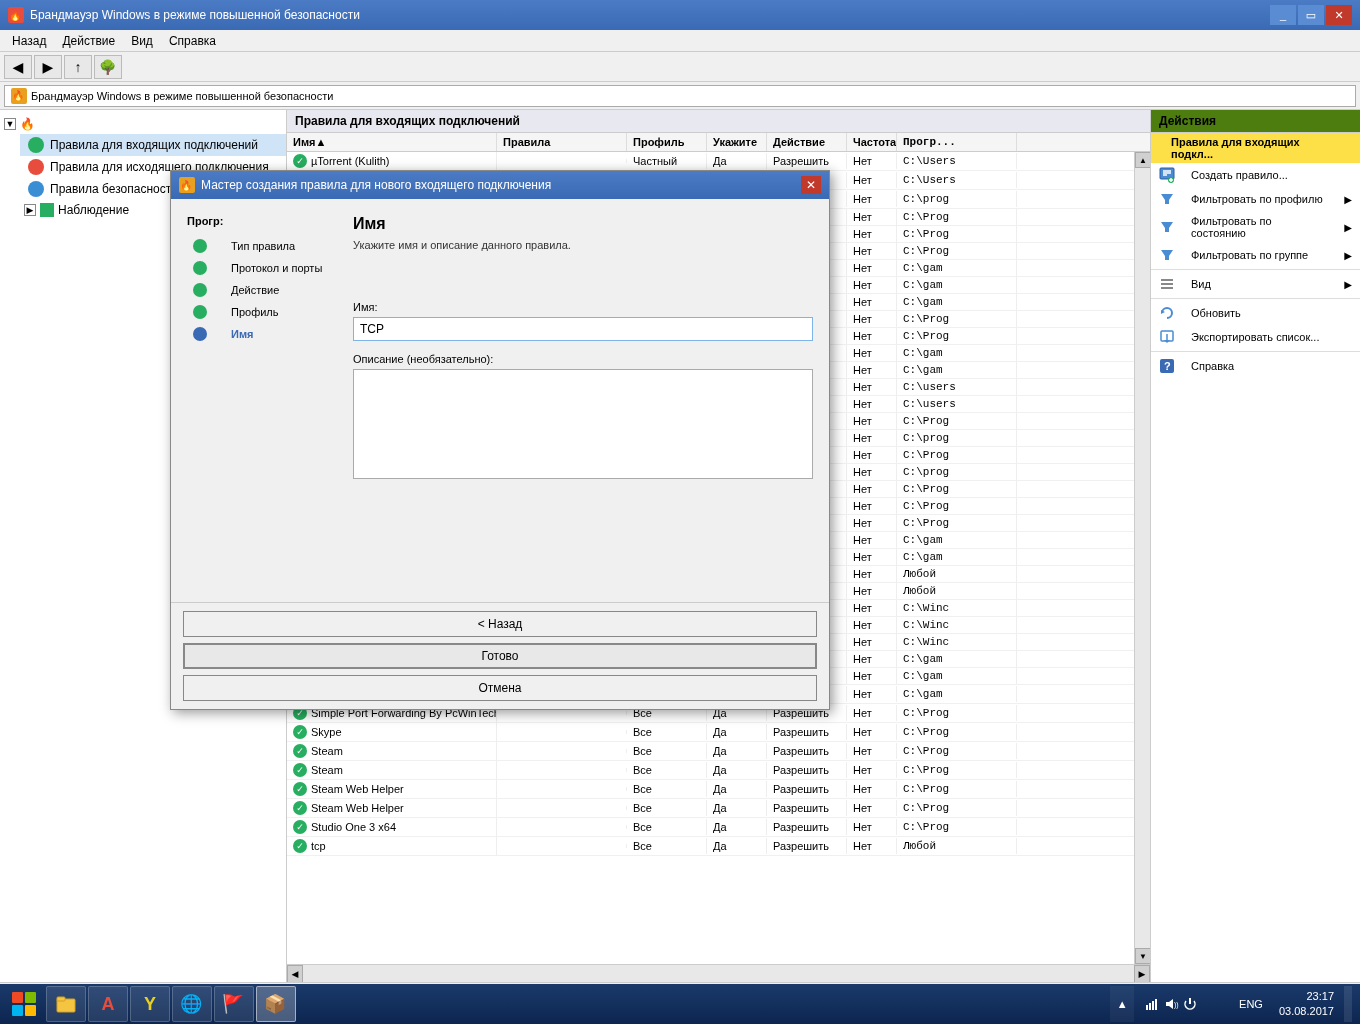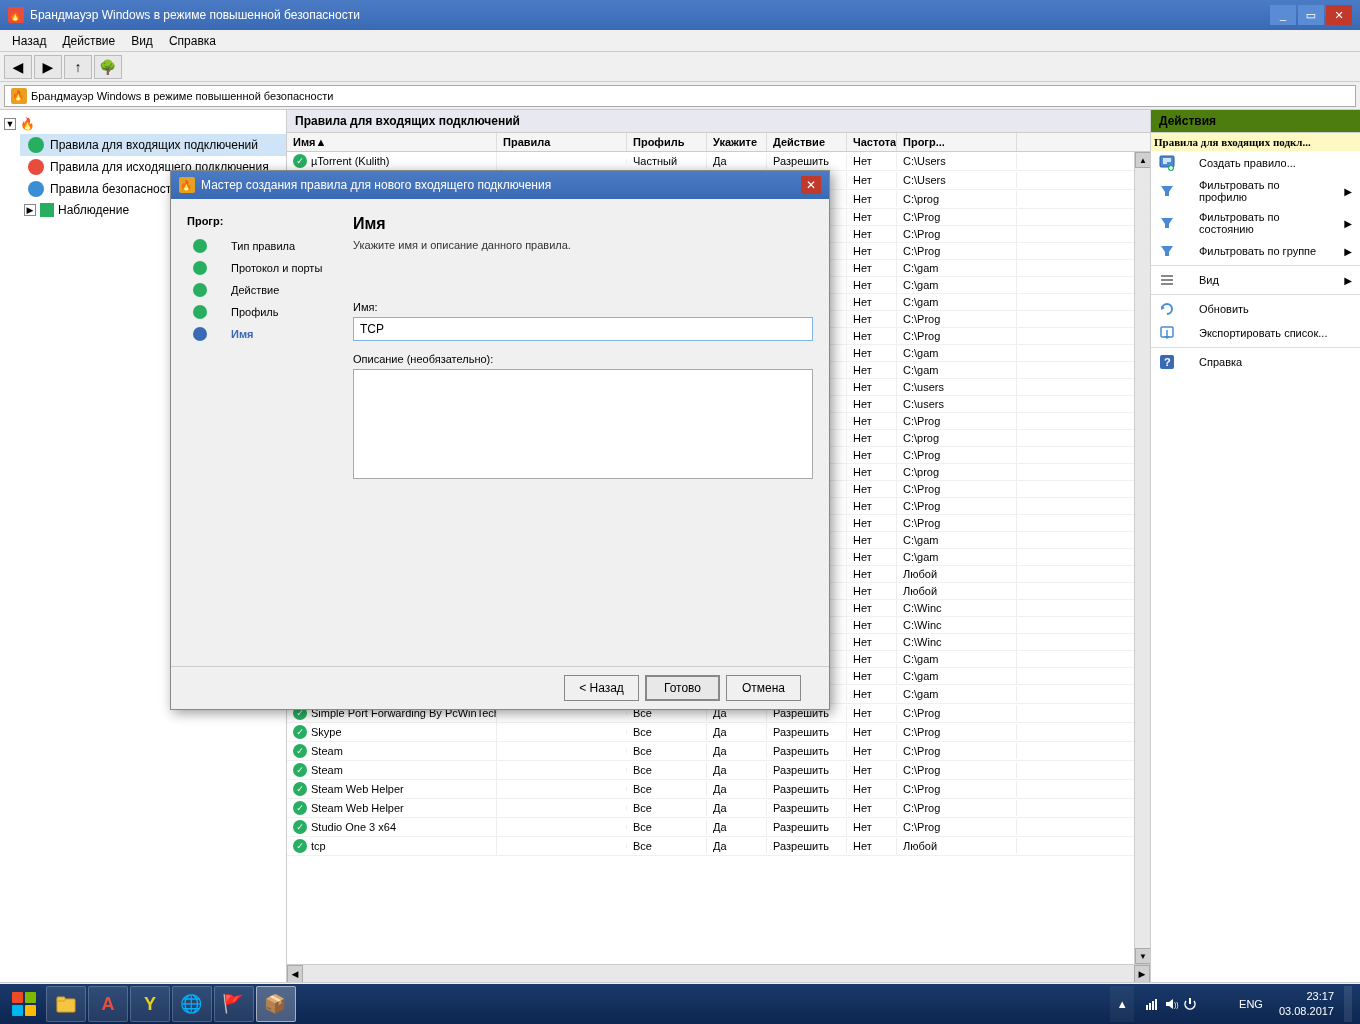--- a/index.html
+++ b/index.html
@@ -198,7 +198,7 @@
     .col-enabled { width: 60px; }
     .col-action { width: 80px; }
     .col-freq { width: 50px; }
-    .col-prog { width: 120px; }
+    .col-prog { width: 120px; font-family: Liberation Mono, monospace; }
 
     
     .right-sidebar {

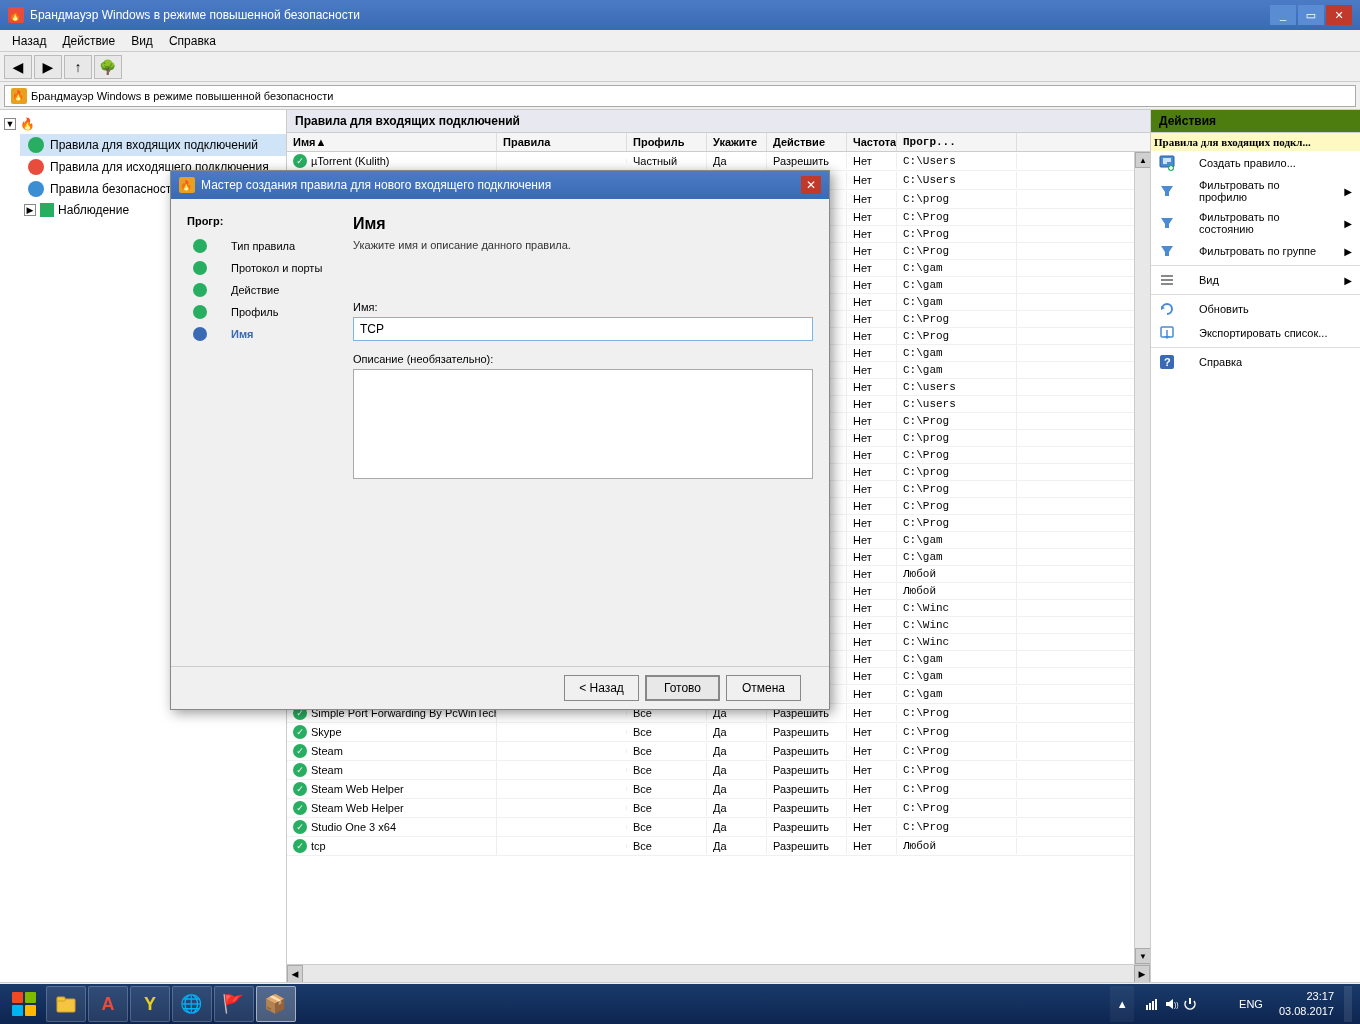--- a/index.html
+++ b/index.html
@@ -215,12 +215,11 @@
       border-bottom: 1px solid #ccc;
     }
     .rs-section-header {
-      background: #fef9c3;
-      padding: 3px 3px;
+      background: #fde047;
+      padding: 3px 20px;
       font-size: 11px;
       font-weight: bold;
       cursor: pointer;
-      font-family: Liberation Serif, serif;
     }
     .rs-item {
       display: flex;

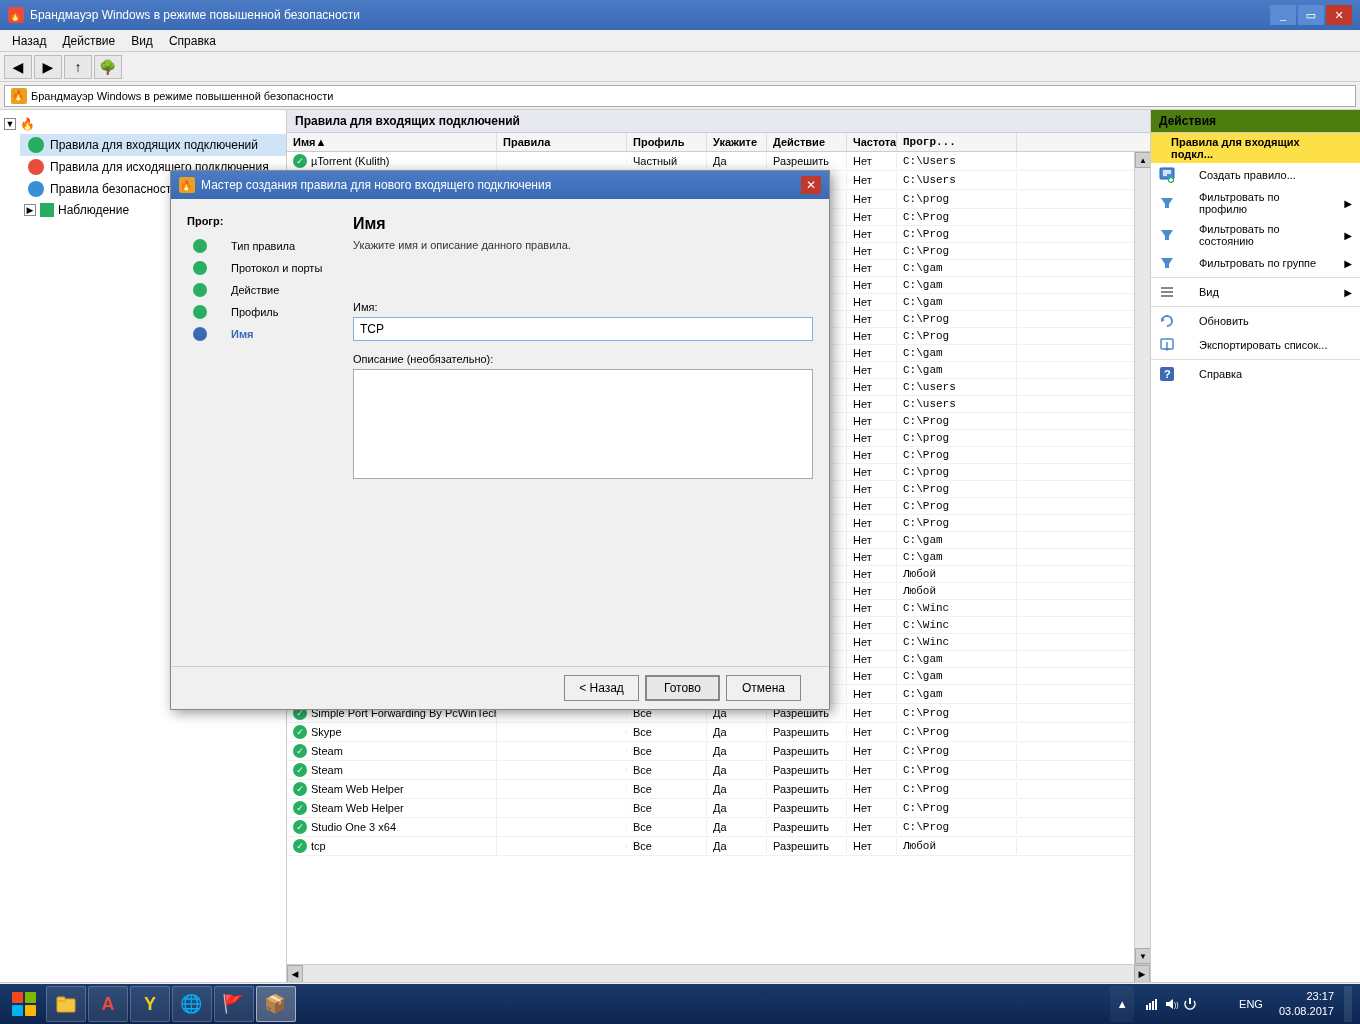--- a/index.html
+++ b/index.html
@@ -227,7 +227,7 @@
       padding: 4px 8px;
       font-size: 11px;
       cursor: pointer;
-      gap: 24px;
+      gap: 16px;
     }
     .rs-icon {
       width: 16px; height: 16px;

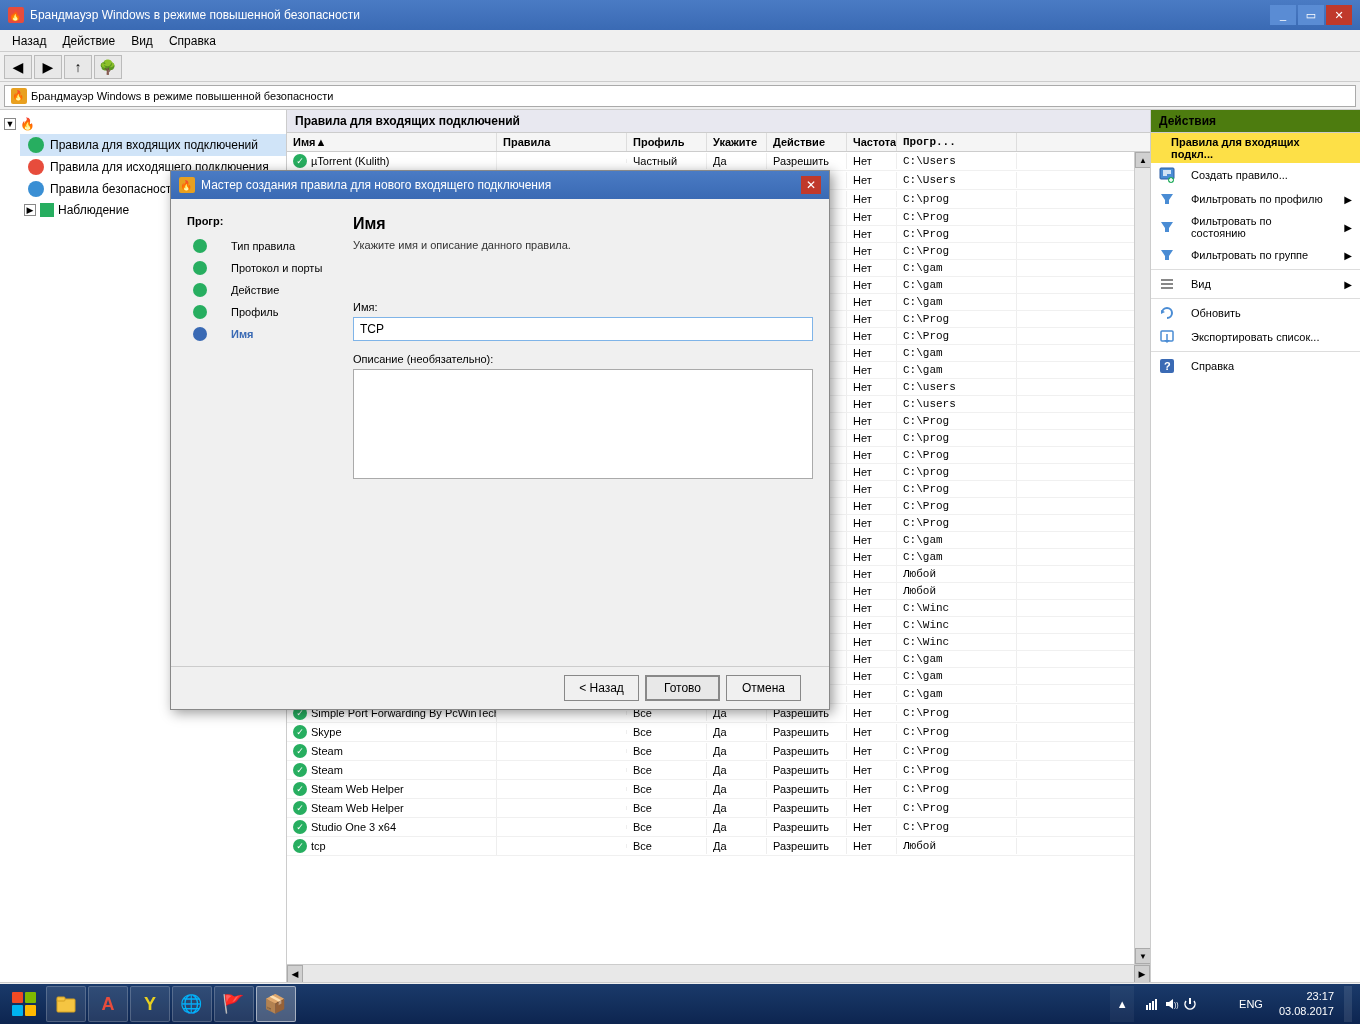--- a/index.html
+++ b/index.html
@@ -472,9 +472,10 @@
     .modal-footer {
       display: flex;
       justify-content: flex-end;
-      padding: 8px 28px;
+      padding: 8px 12px;
       gap: 6px;
       border-top: 1px solid #ccc;
+      flex-direction: column;
     }
     .modal-btn {
       min-width: 75px;

